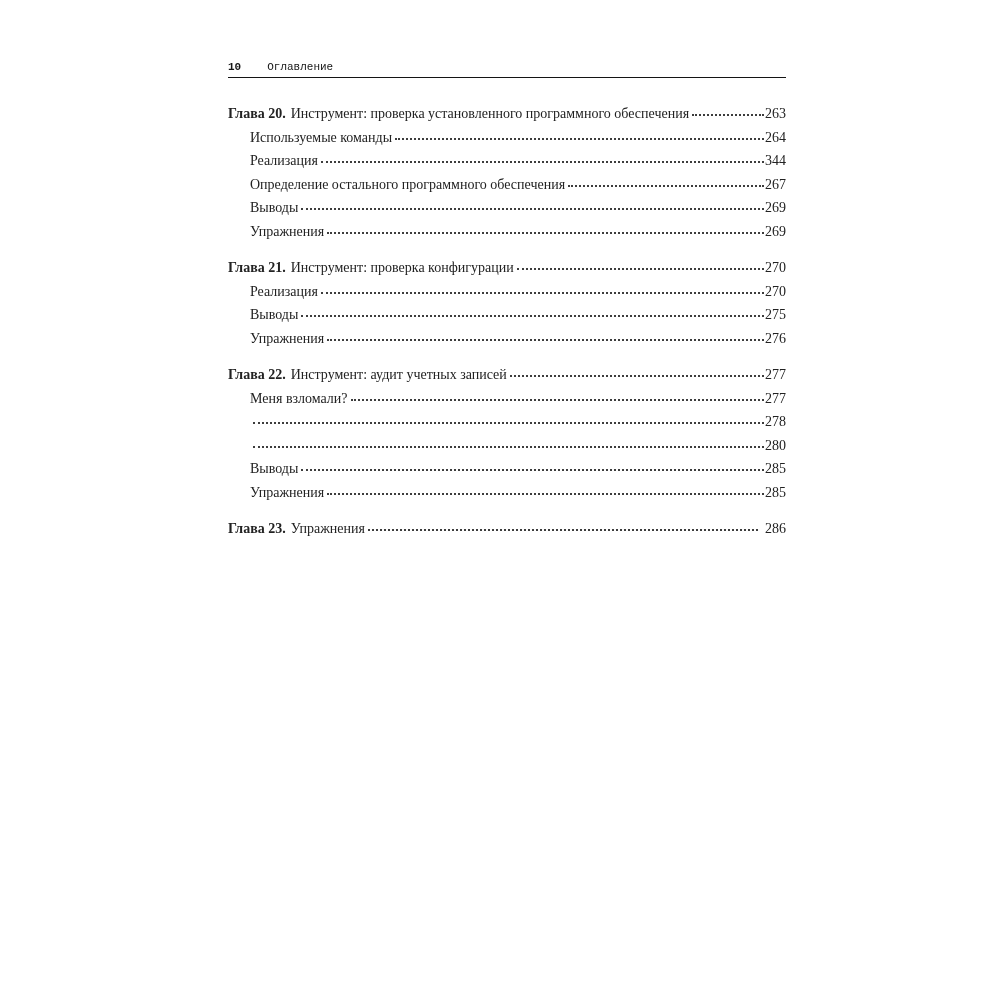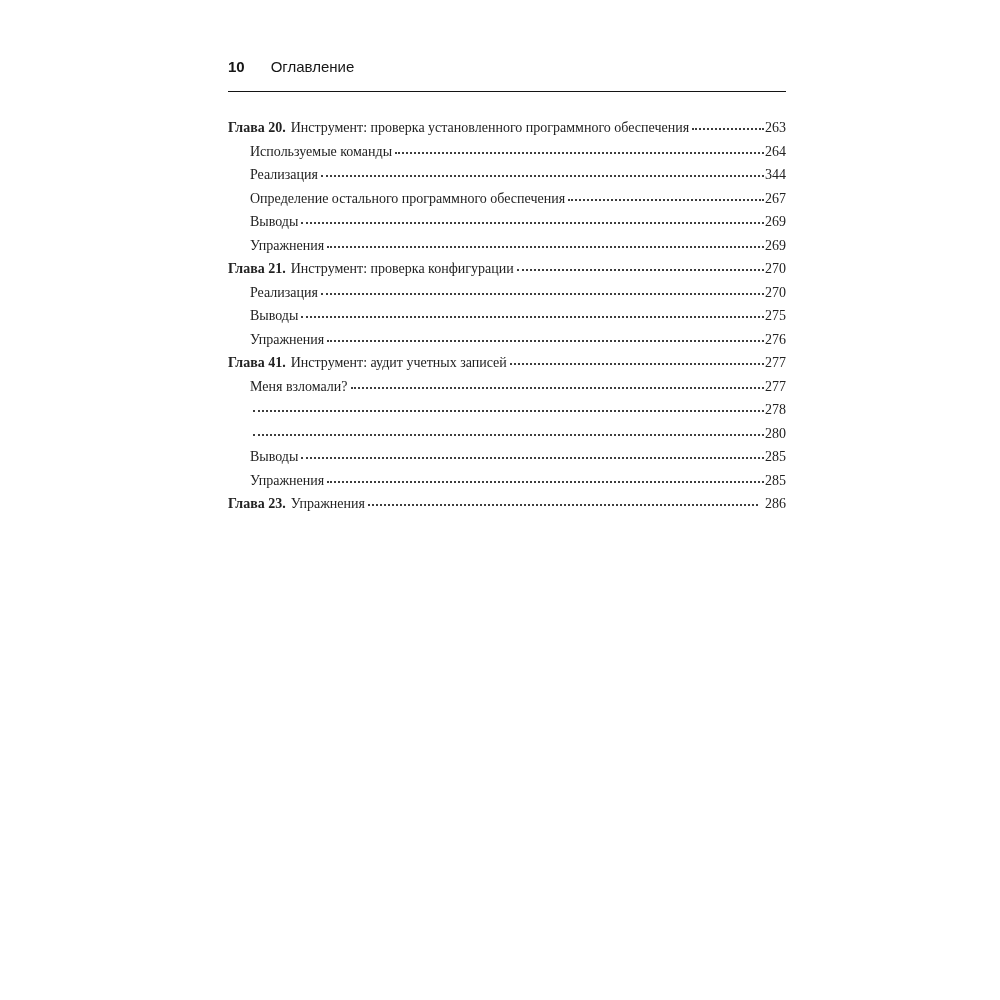--- a/index.html
+++ b/index.html
@@ -25,12 +25,12 @@
   .running-header {
     display: flex;
     align-items: baseline;
-    font-family: Liberation Sans, sans-serif;
-    font-size: 15px;
+    font-family: Liberation Mono, monospace;
+    font-size: 11px;
     line-height: 20px;
     color: #161616;
     border-bottom: 1.6px solid #141414;
-    padding-bottom: 14px;
+    padding-bottom: 0;
   }
   .running-header .hdr-pgnum {
     font-weight: 700;

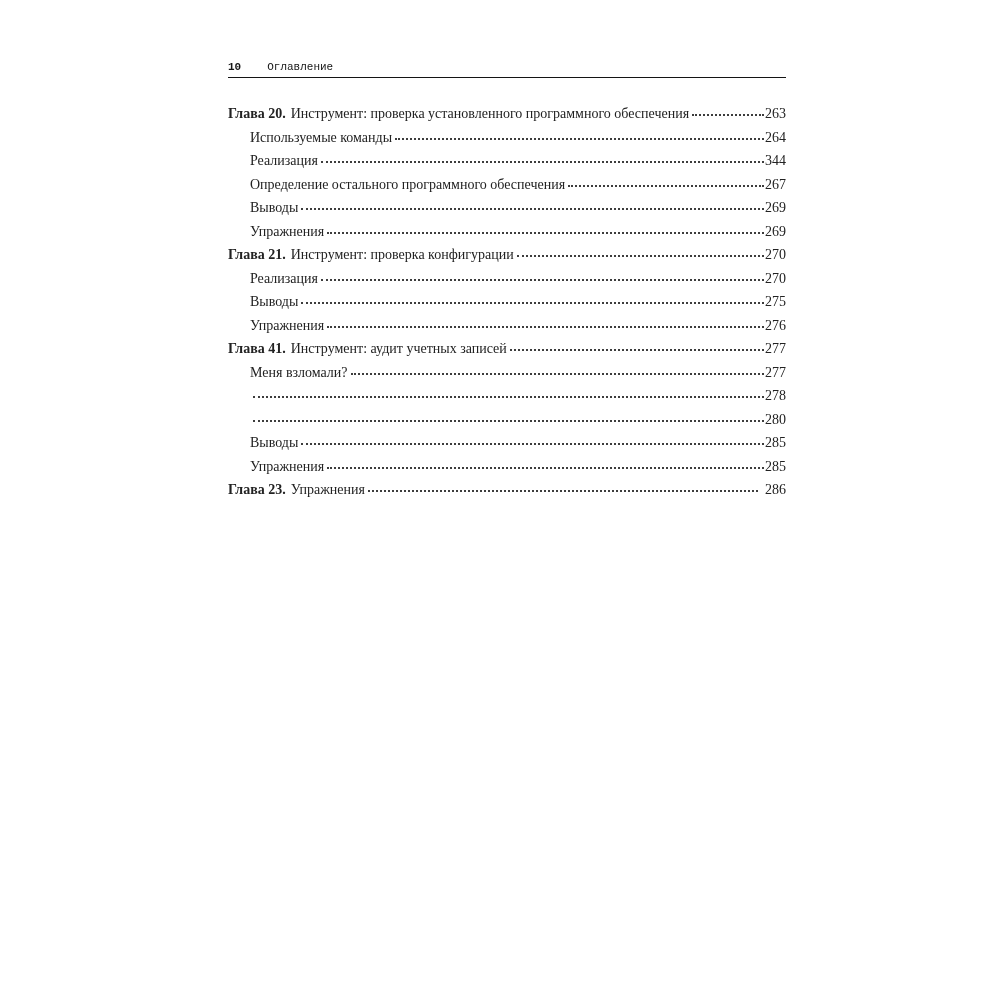--- a/index.html
+++ b/index.html
@@ -47,7 +47,7 @@
     color: #222222;
   }
   .toc-section + .toc-section {
-    margin-top: 0;
+    margin-top: 13px;
   }
   .row {
     display: flex;

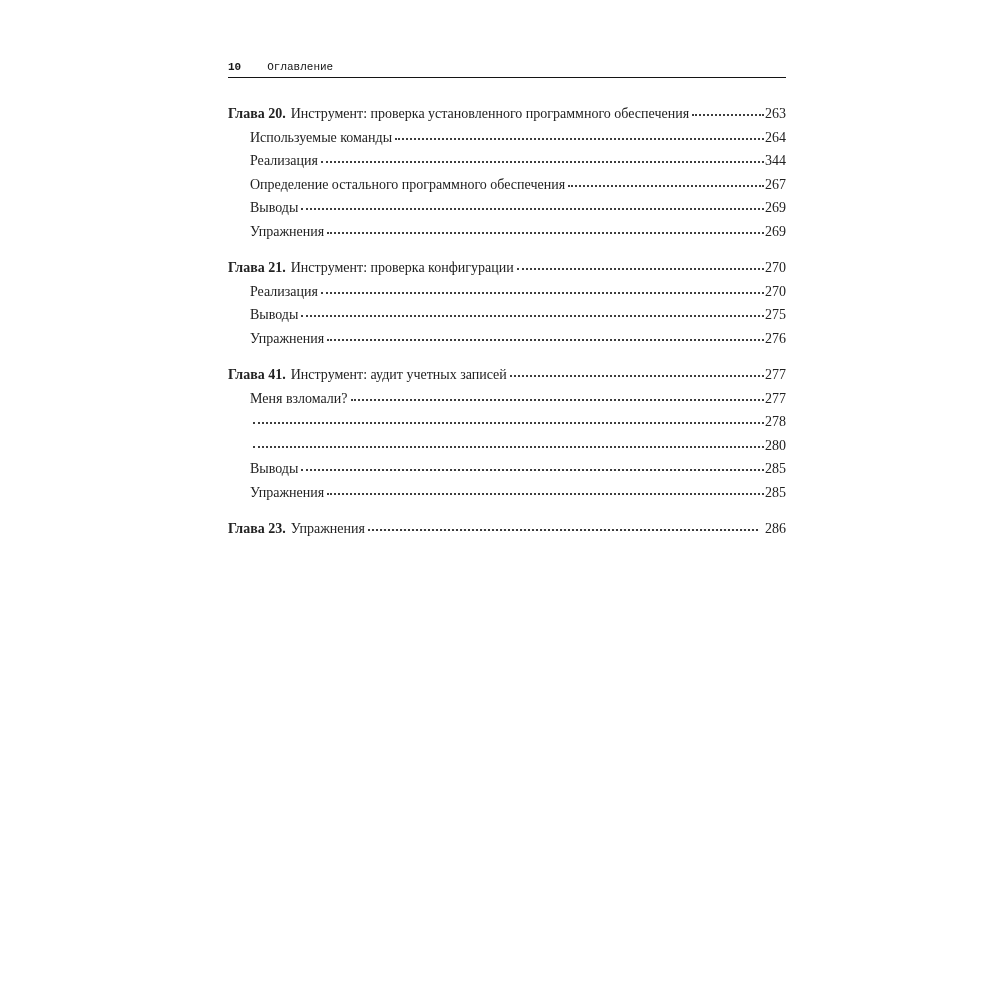--- a/index.html
+++ b/index.html
@@ -162,7 +162,7 @@
         </section>
         <section class="toc-section">
           <div class="row chapter">
-    <span class="label">Глава 41.</span>
+    <span class="label">Глава 22.</span>
     <span class="title">Инструмент: аудит учетных записей</span>
     <span class="leader"></span>
     <span class="pagenum">277</span>

